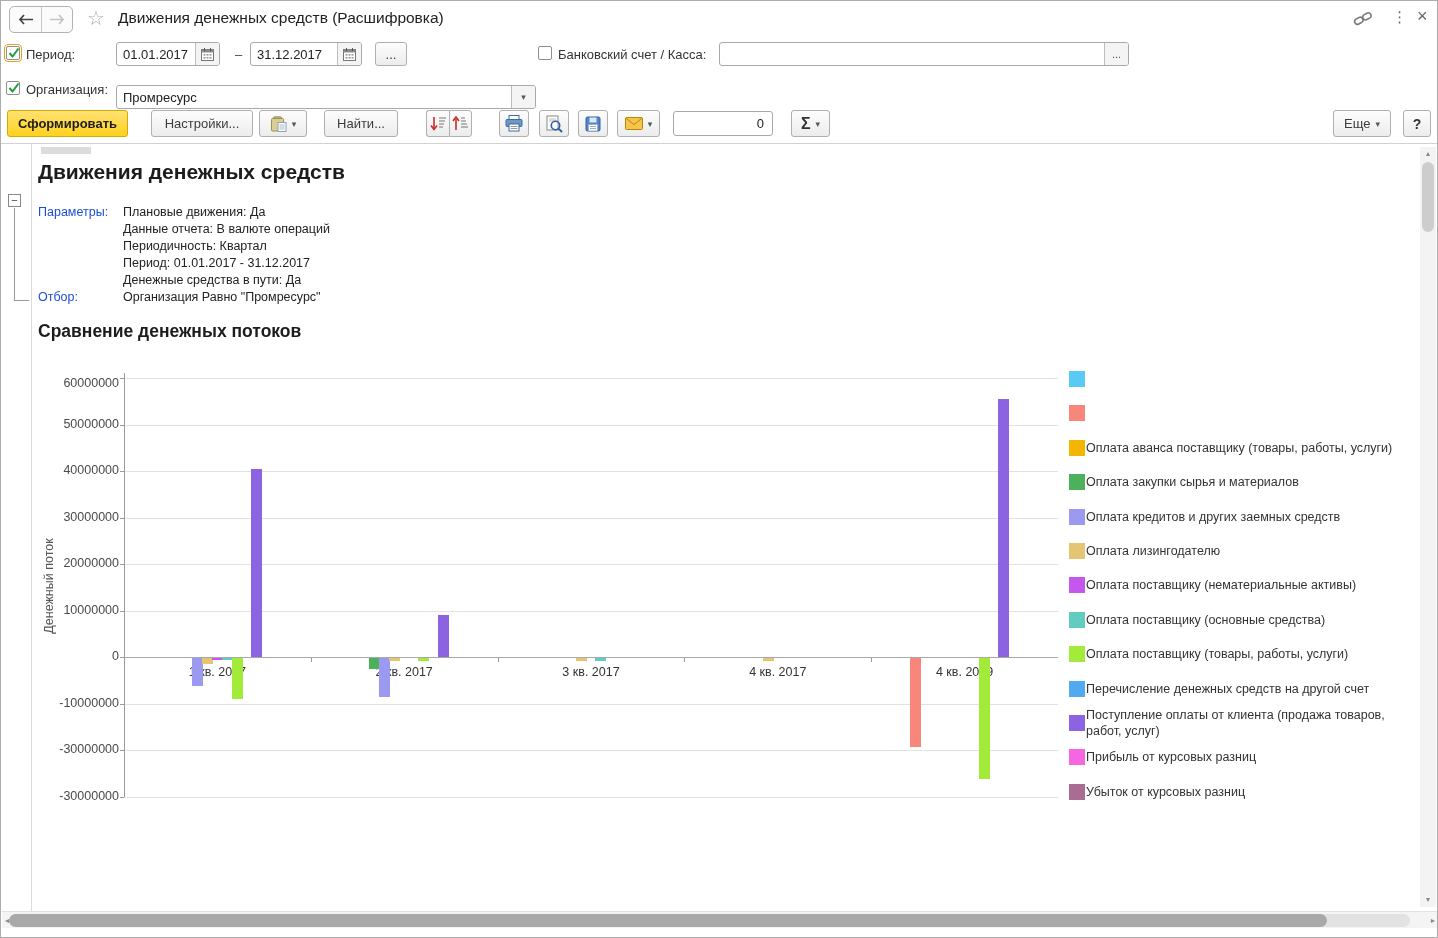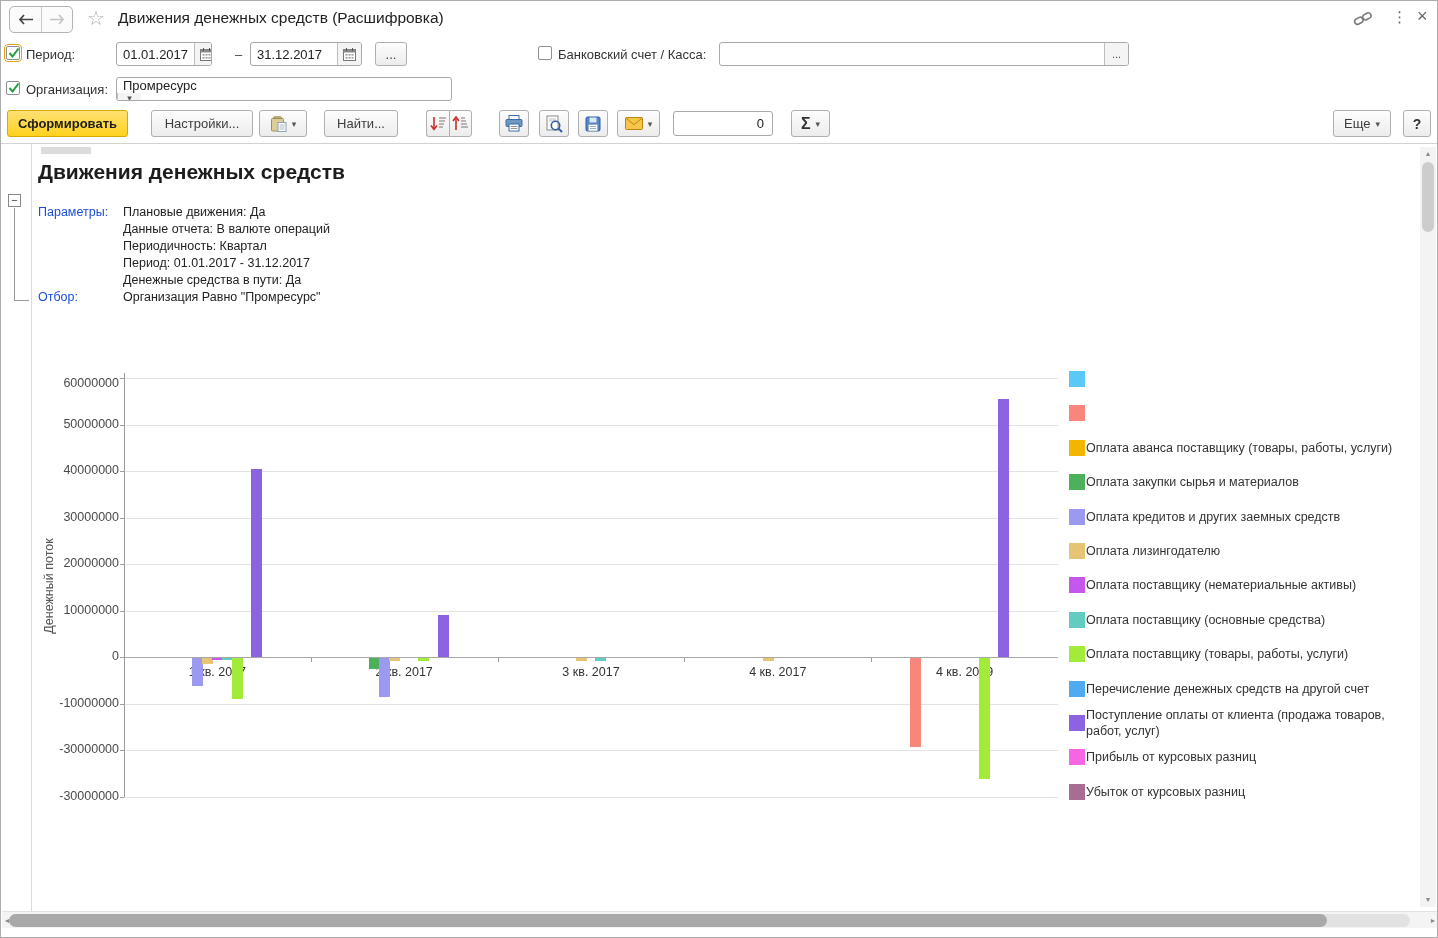--- a/index.html
+++ b/index.html
@@ -117,7 +117,7 @@
     </div>
     <div class="flabel" style="left:25px; top:46px;">Период:</div>
 
-    <div class="field" style="left:115px; top:41px; width:96px;">
+    <div class="field" style="left:115px; top:41px; width:104px;">
       <div class="txt">01.01.2017</div>
       <div class="sidebtn">
         <svg width="13" height="13" viewBox="0 0 13 13">

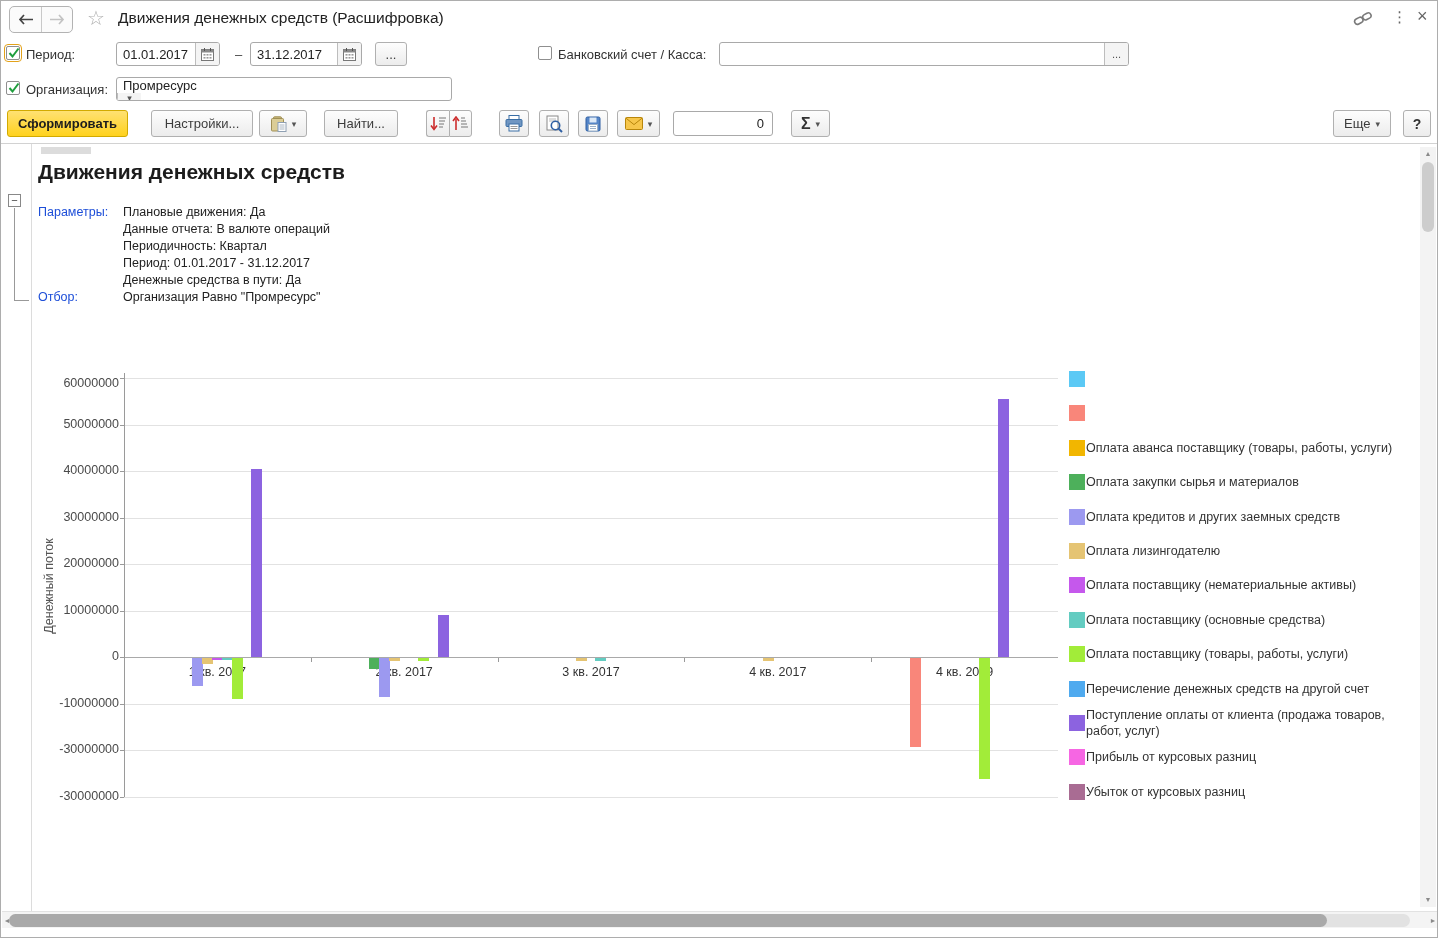--- a/index.html
+++ b/index.html
@@ -171,7 +171,7 @@
         </svg>
     </div>
     <div class="flabel" style="left:25px; top:81px;">Организация:</div>
-    <div class="field" style="left:115px; top:76px; width:336px;flex-direction:column;">
+    <div class="field" style="left:115px; top:84px; width:420px;">
       <div class="txt">Промресурс</div>
       <div class="sidebtn">
           <span style="font-size:9px;">▾</span>

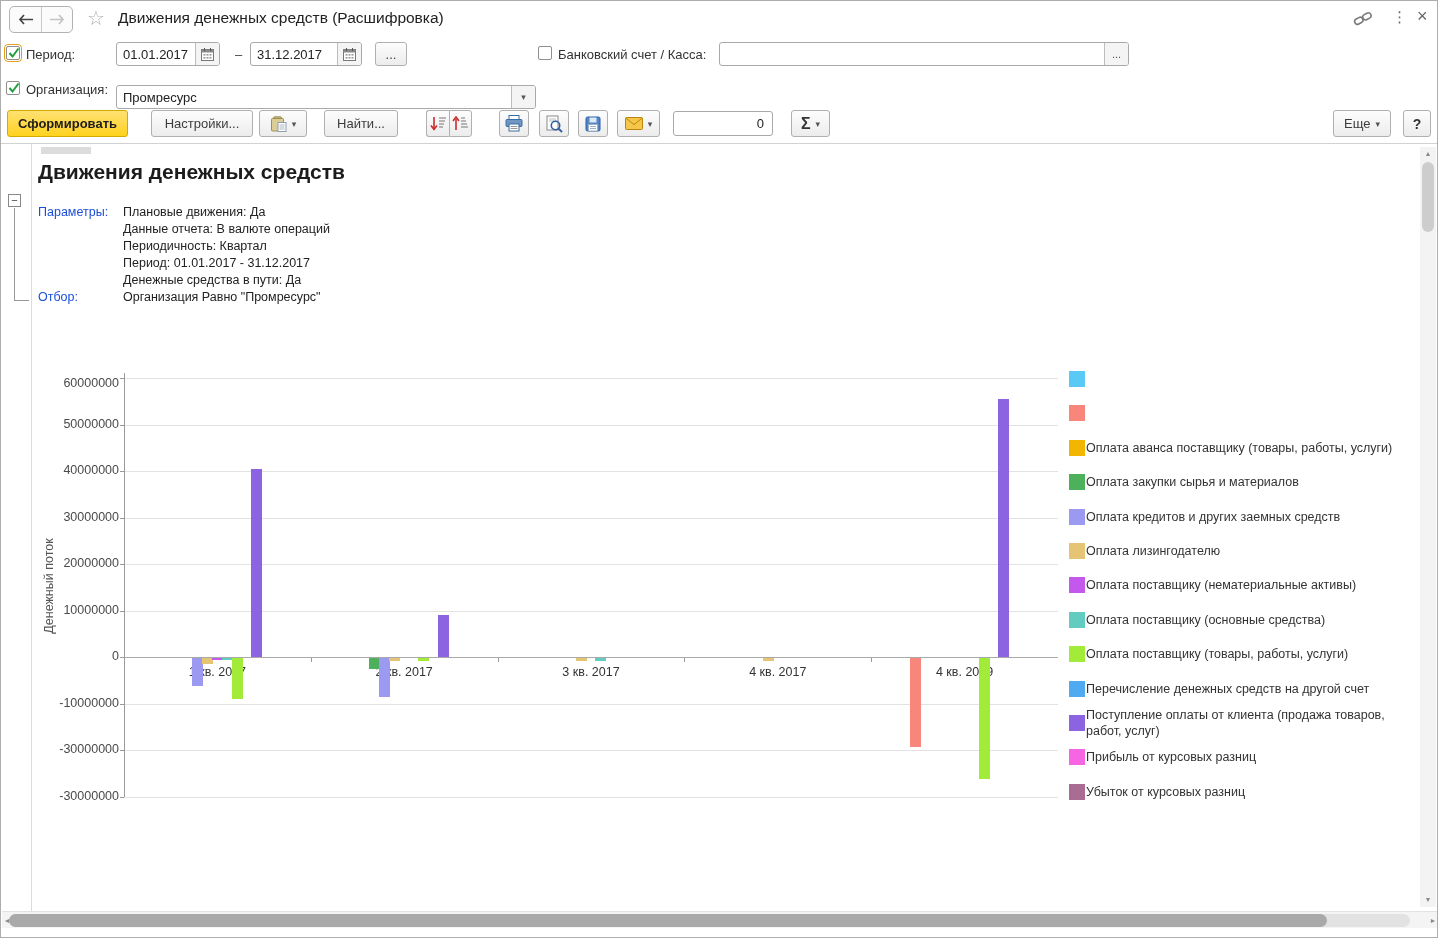--- a/index.html
+++ b/index.html
@@ -280,6 +280,7 @@
     <div class="plabel" style="top:146px;">Отбор:</div>
     <div class="pval" style="top:146px;">Организация Равно "Промресурс"</div>
 
+    <div class="ctitle">Сравнение денежных потоков</div>
     <div class="ylab">Денежный поток</div>
 
     <div id="chart">

